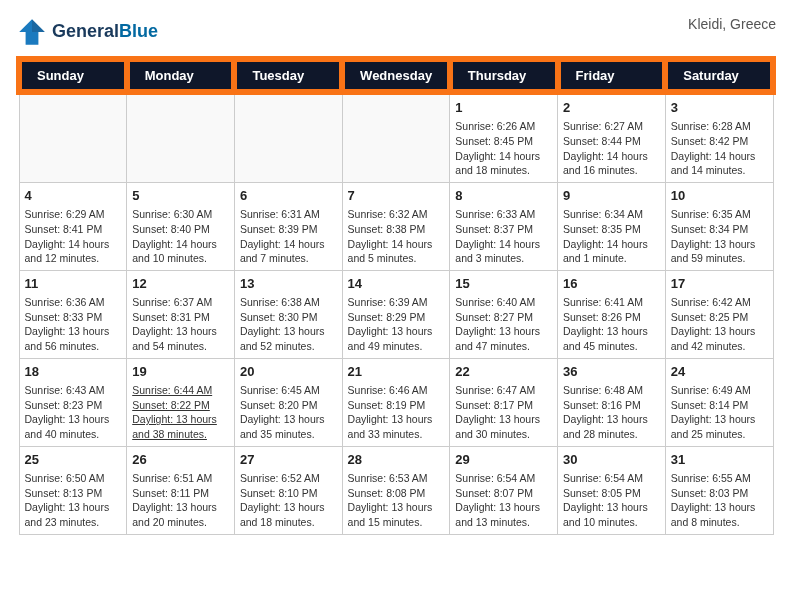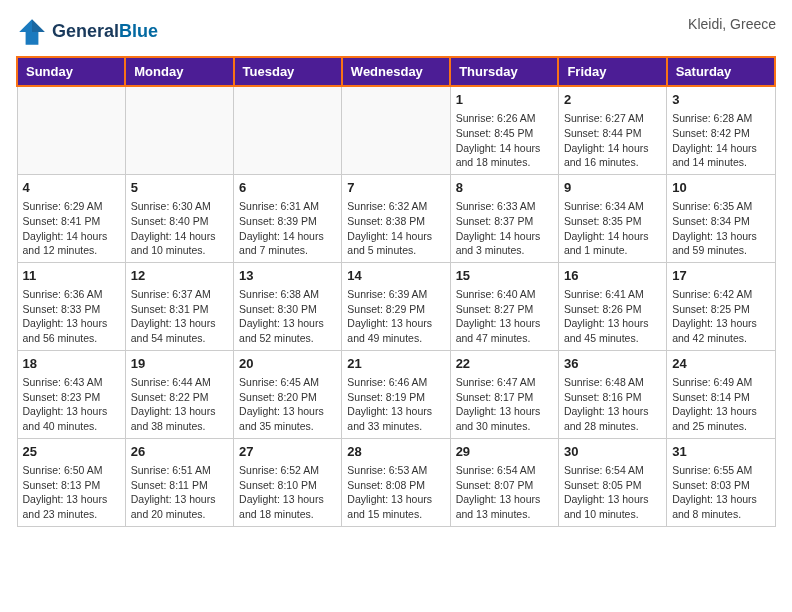--- a/index.html
+++ b/index.html
@@ -52,13 +52,13 @@
       table-layout: fixed;
     }
     th {
-      background-color: #4c1d95;
+      background-color: #0f172a;
       color: #fff;
       font-size: 13px;
       font-weight: bold;
-      padding: 6px 8px;
+      padding: 6px 15px;
       text-align: left;
-      border: 2px solid #f97316;
+      border: 6px solid #f97316;
     }
     td {
       border: 1px solid #ccc;

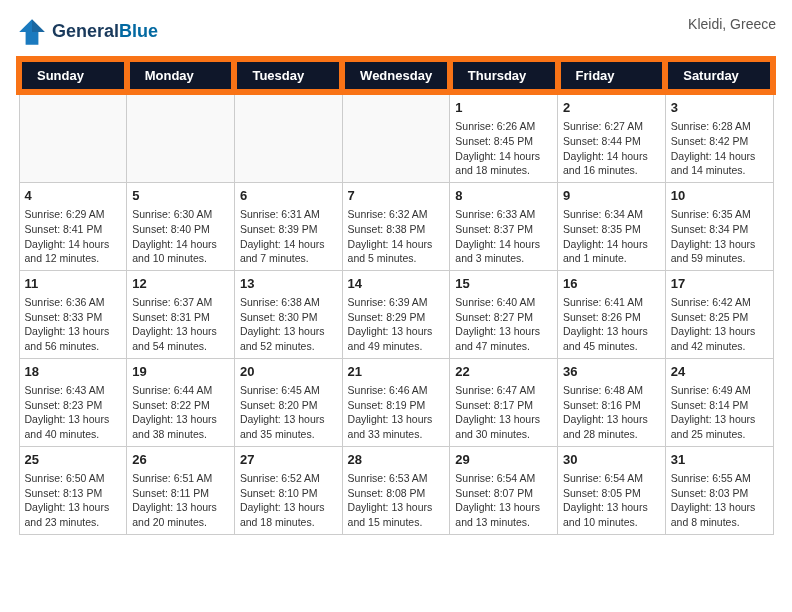--- a/index.html
+++ b/index.html
@@ -254,7 +254,7 @@
         </td>
         <td>
           <span class="day-num">19</span>
-          <div class="day-info" style="white-space: pre-line;">Sunrise: 6:44 AM
+          <div class="day-info" style="white-space: pre-line; text-decoration: underline;">Sunrise: 6:44 AM
 Sunset: 8:22 PM
 Daylight: 13 hours
 and 38 minutes.</div>

